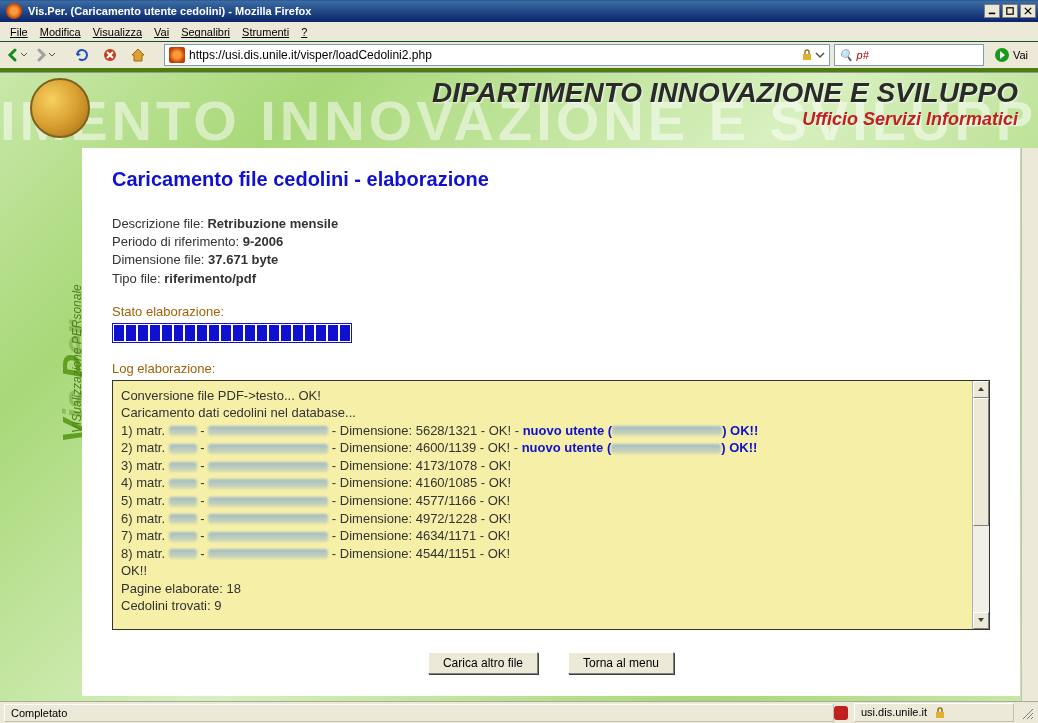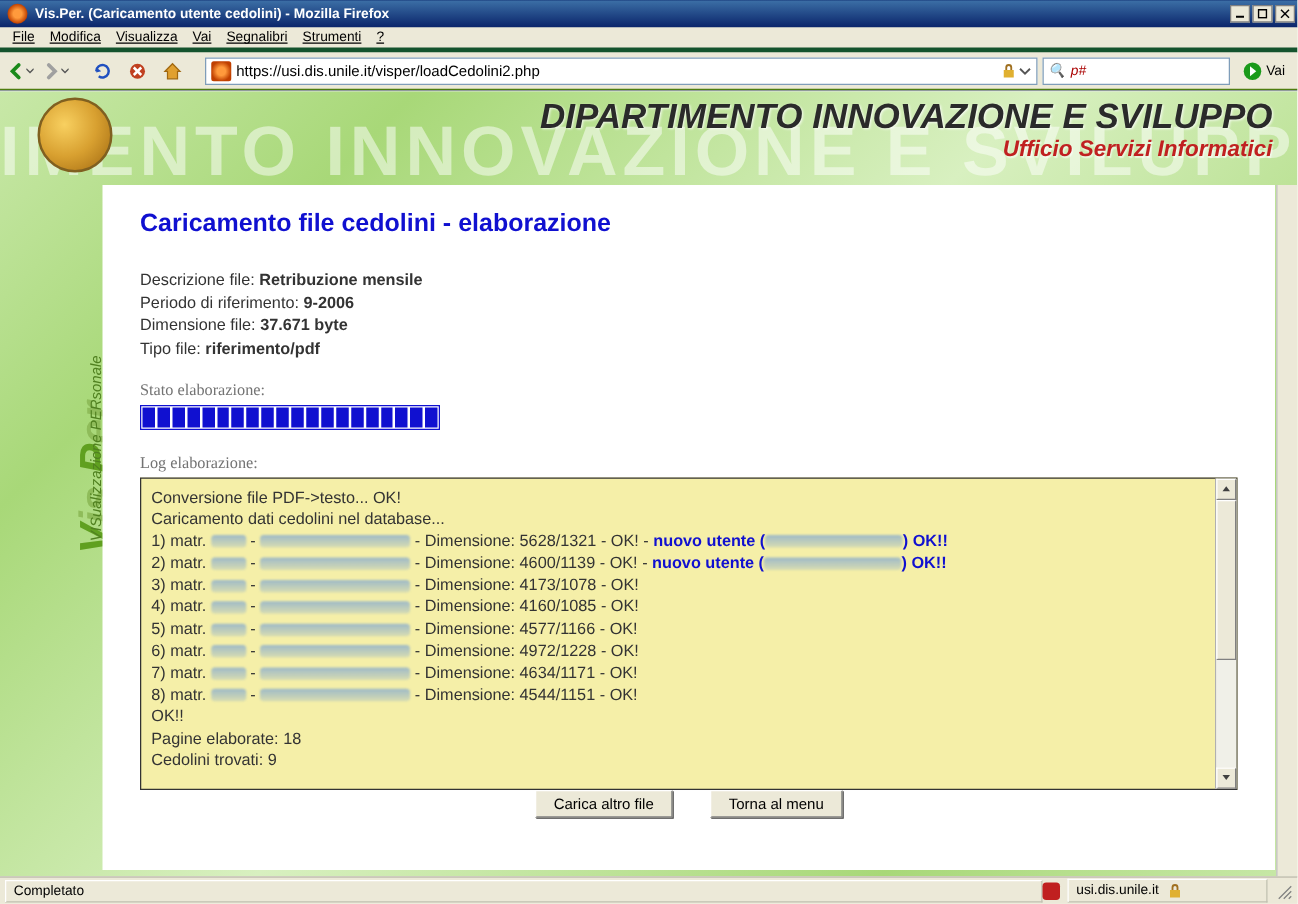--- a/index.html
+++ b/index.html
@@ -14,7 +14,7 @@
 .win-btn svg { width: 8px; height: 8px; }
 
 
-.menubar { background: #ece9d8; height: 20px; display: flex; align-items: center; padding: 0 4px; border-bottom: 4px solid #14532d; }
+.menubar { background: #ece9d8; height: 20px; display: flex; align-items: center; padding: 0 4px; border-bottom: 1px solid #14532d; }
 .menu-item { padding: 2px 6px; text-decoration: underline; text-decoration-skip-ink: none; }
 
 

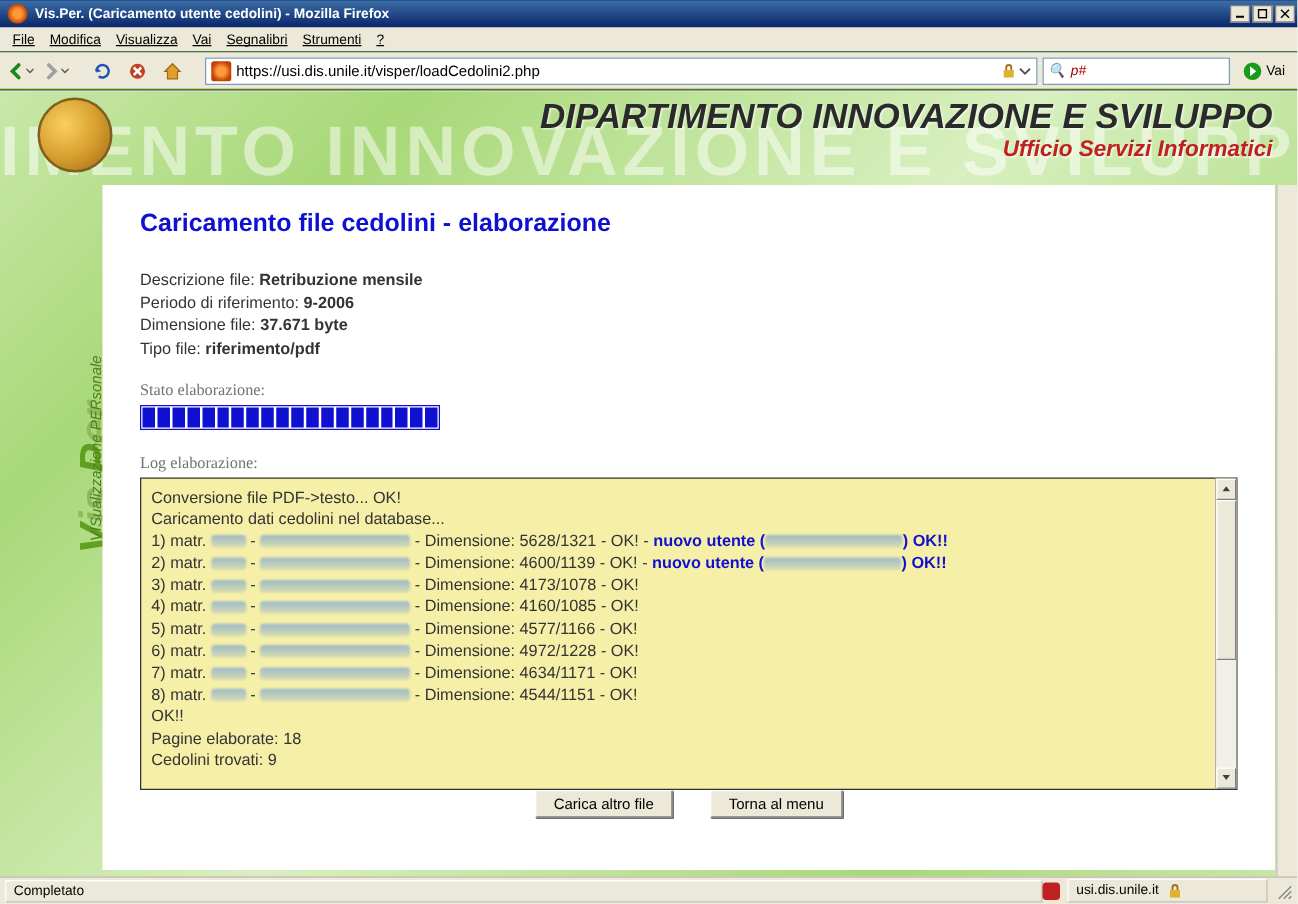--- a/index.html
+++ b/index.html
@@ -18,7 +18,7 @@
 .menu-item { padding: 2px 6px; text-decoration: underline; text-decoration-skip-ink: none; }
 
 
-.toolbar { background: #ece9d8; height: 30px; display: flex; align-items: center; padding: 0 4px; border-bottom: 1px solid #4d7c0f; gap: 4px; }
+.toolbar { background: #ece9d8; height: 30px; display: flex; align-items: center; padding: 0 4px; border-bottom: 4px solid #4d7c0f; gap: 4px; }
 .tb-btn { width: 24px; height: 24px; display: flex; align-items: center; justify-content: center; }
 .tb-sep { width: 6px; }
 .url-bar { flex: 1; height: 22px; background: white; border: 1px solid #7f9db9; display: flex; align-items: center; padding: 0 4px; gap: 4px; }

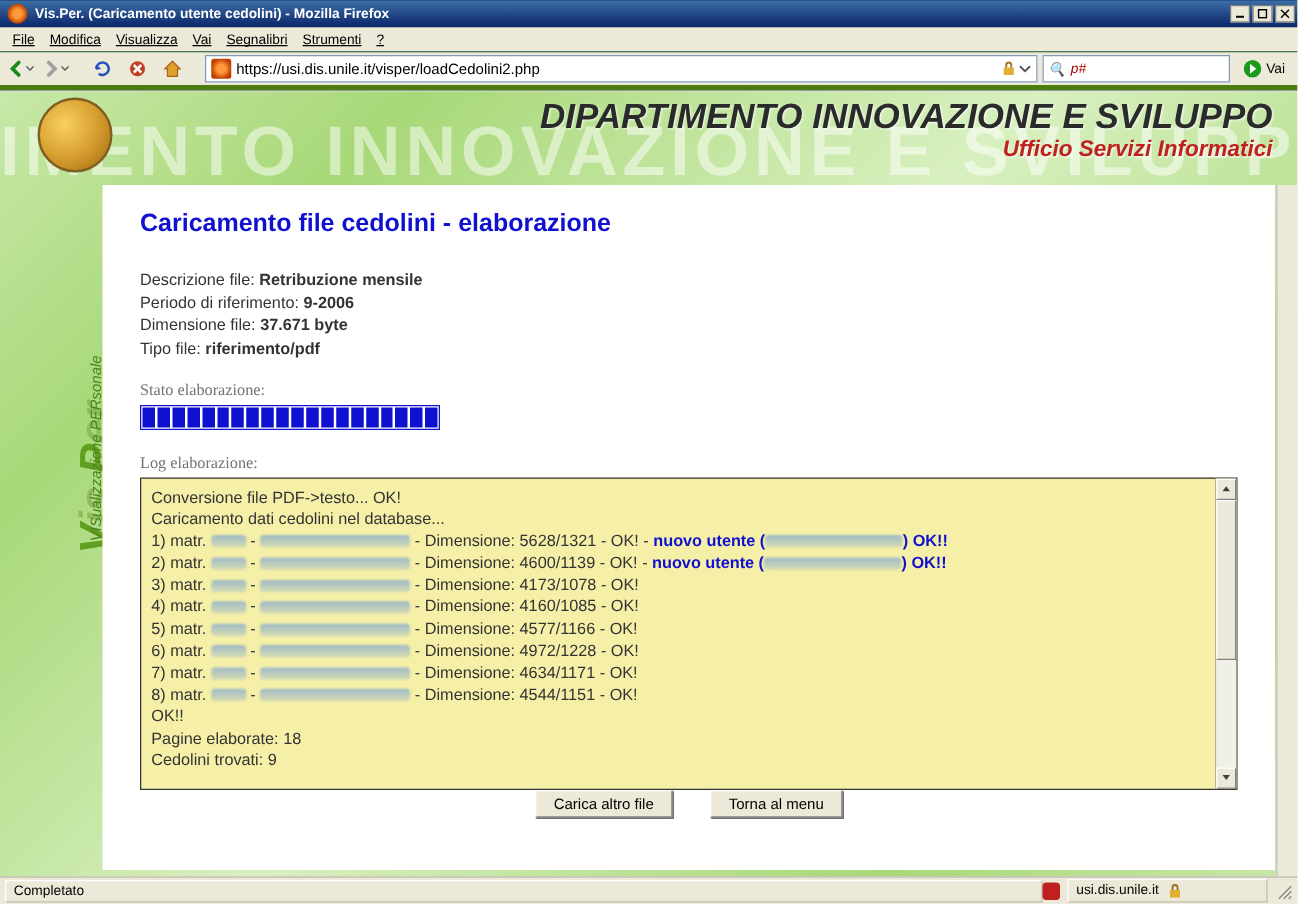--- a/index.html
+++ b/index.html
@@ -51,7 +51,7 @@
 .info-block { font-size:13px; line-height:1.4; color:#333; font-family:"Trebuchet MS",Arial; margin-bottom:16px;}
 .info-block b { font-weight:bold;}
 
-.section-label { font-size:13px; color:#737373; font-family:Liberation Serif, serif; margin-bottom:4px;}
+.section-label { font-size:13px; color:#a16207; font-family:Liberation Sans, sans-serif; margin-bottom:4px;}
 
 .progress { width:240px; height:20px; border:1px solid #1010d0; display:flex; gap:2px; padding:1px; margin-bottom:18px;}
 .progress .seg { flex:1; background:#1010d0;}

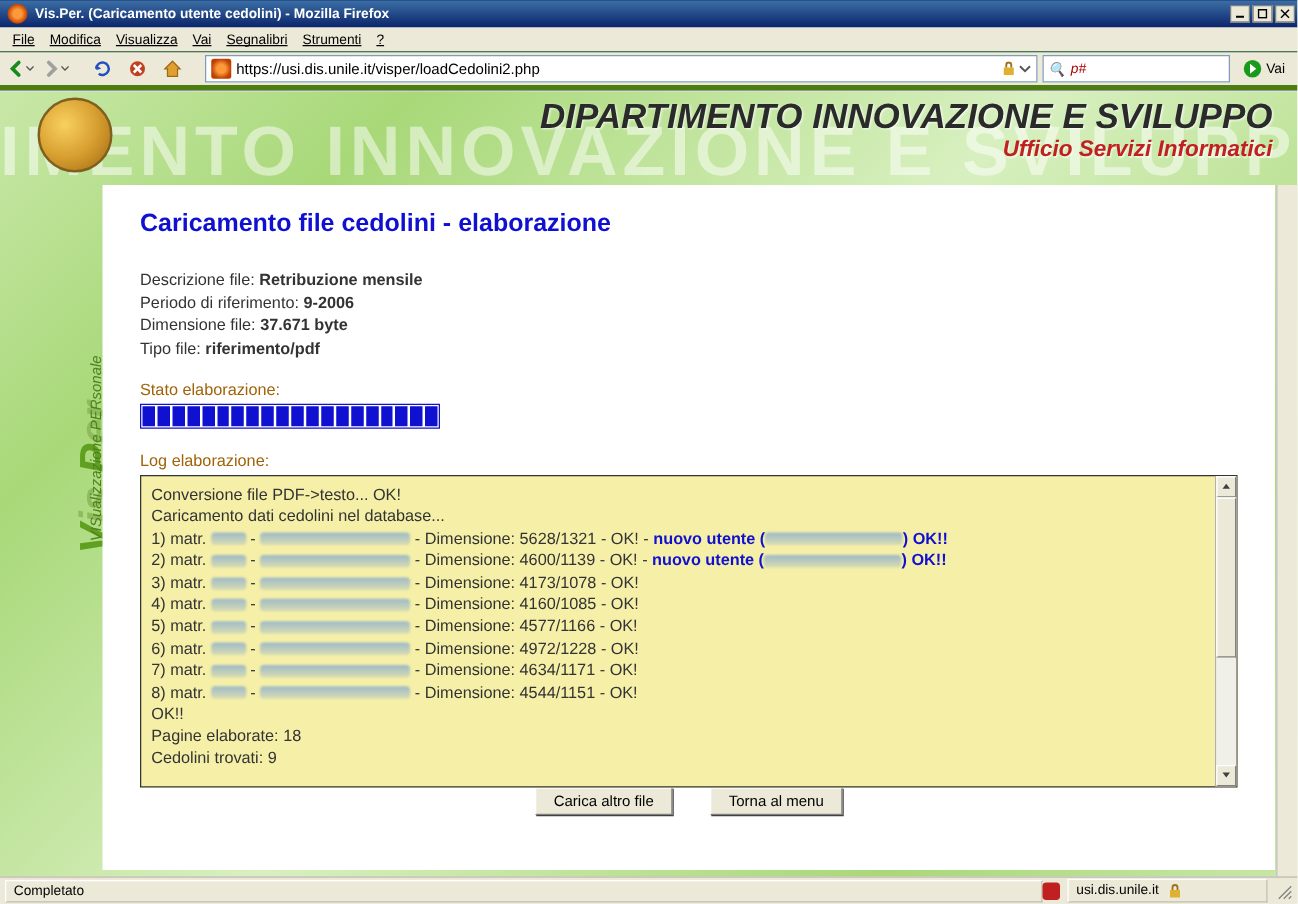--- a/index.html
+++ b/index.html
@@ -66,7 +66,7 @@
 .sb-track { flex:1; background:#f0f0e8;}
 .sb-thumb { height:60%; margin-top:auto; background:#ece9d8; border:1px solid #fff; border-right-color:#808080; border-bottom-color:#808080;}
 
-.button-row { display:flex; justify-content:center; gap:30px; }
+.button-row { display:flex; justify-content:center; gap:30px; margin-top:22px;}
 .action-btn { padding:3px 14px; background:#ece9d8; border:1px solid #808080; border-top-color:#fff; border-left-color:#fff; font-size:12px; box-shadow:1px 1px 0 #404040;}
 
 

